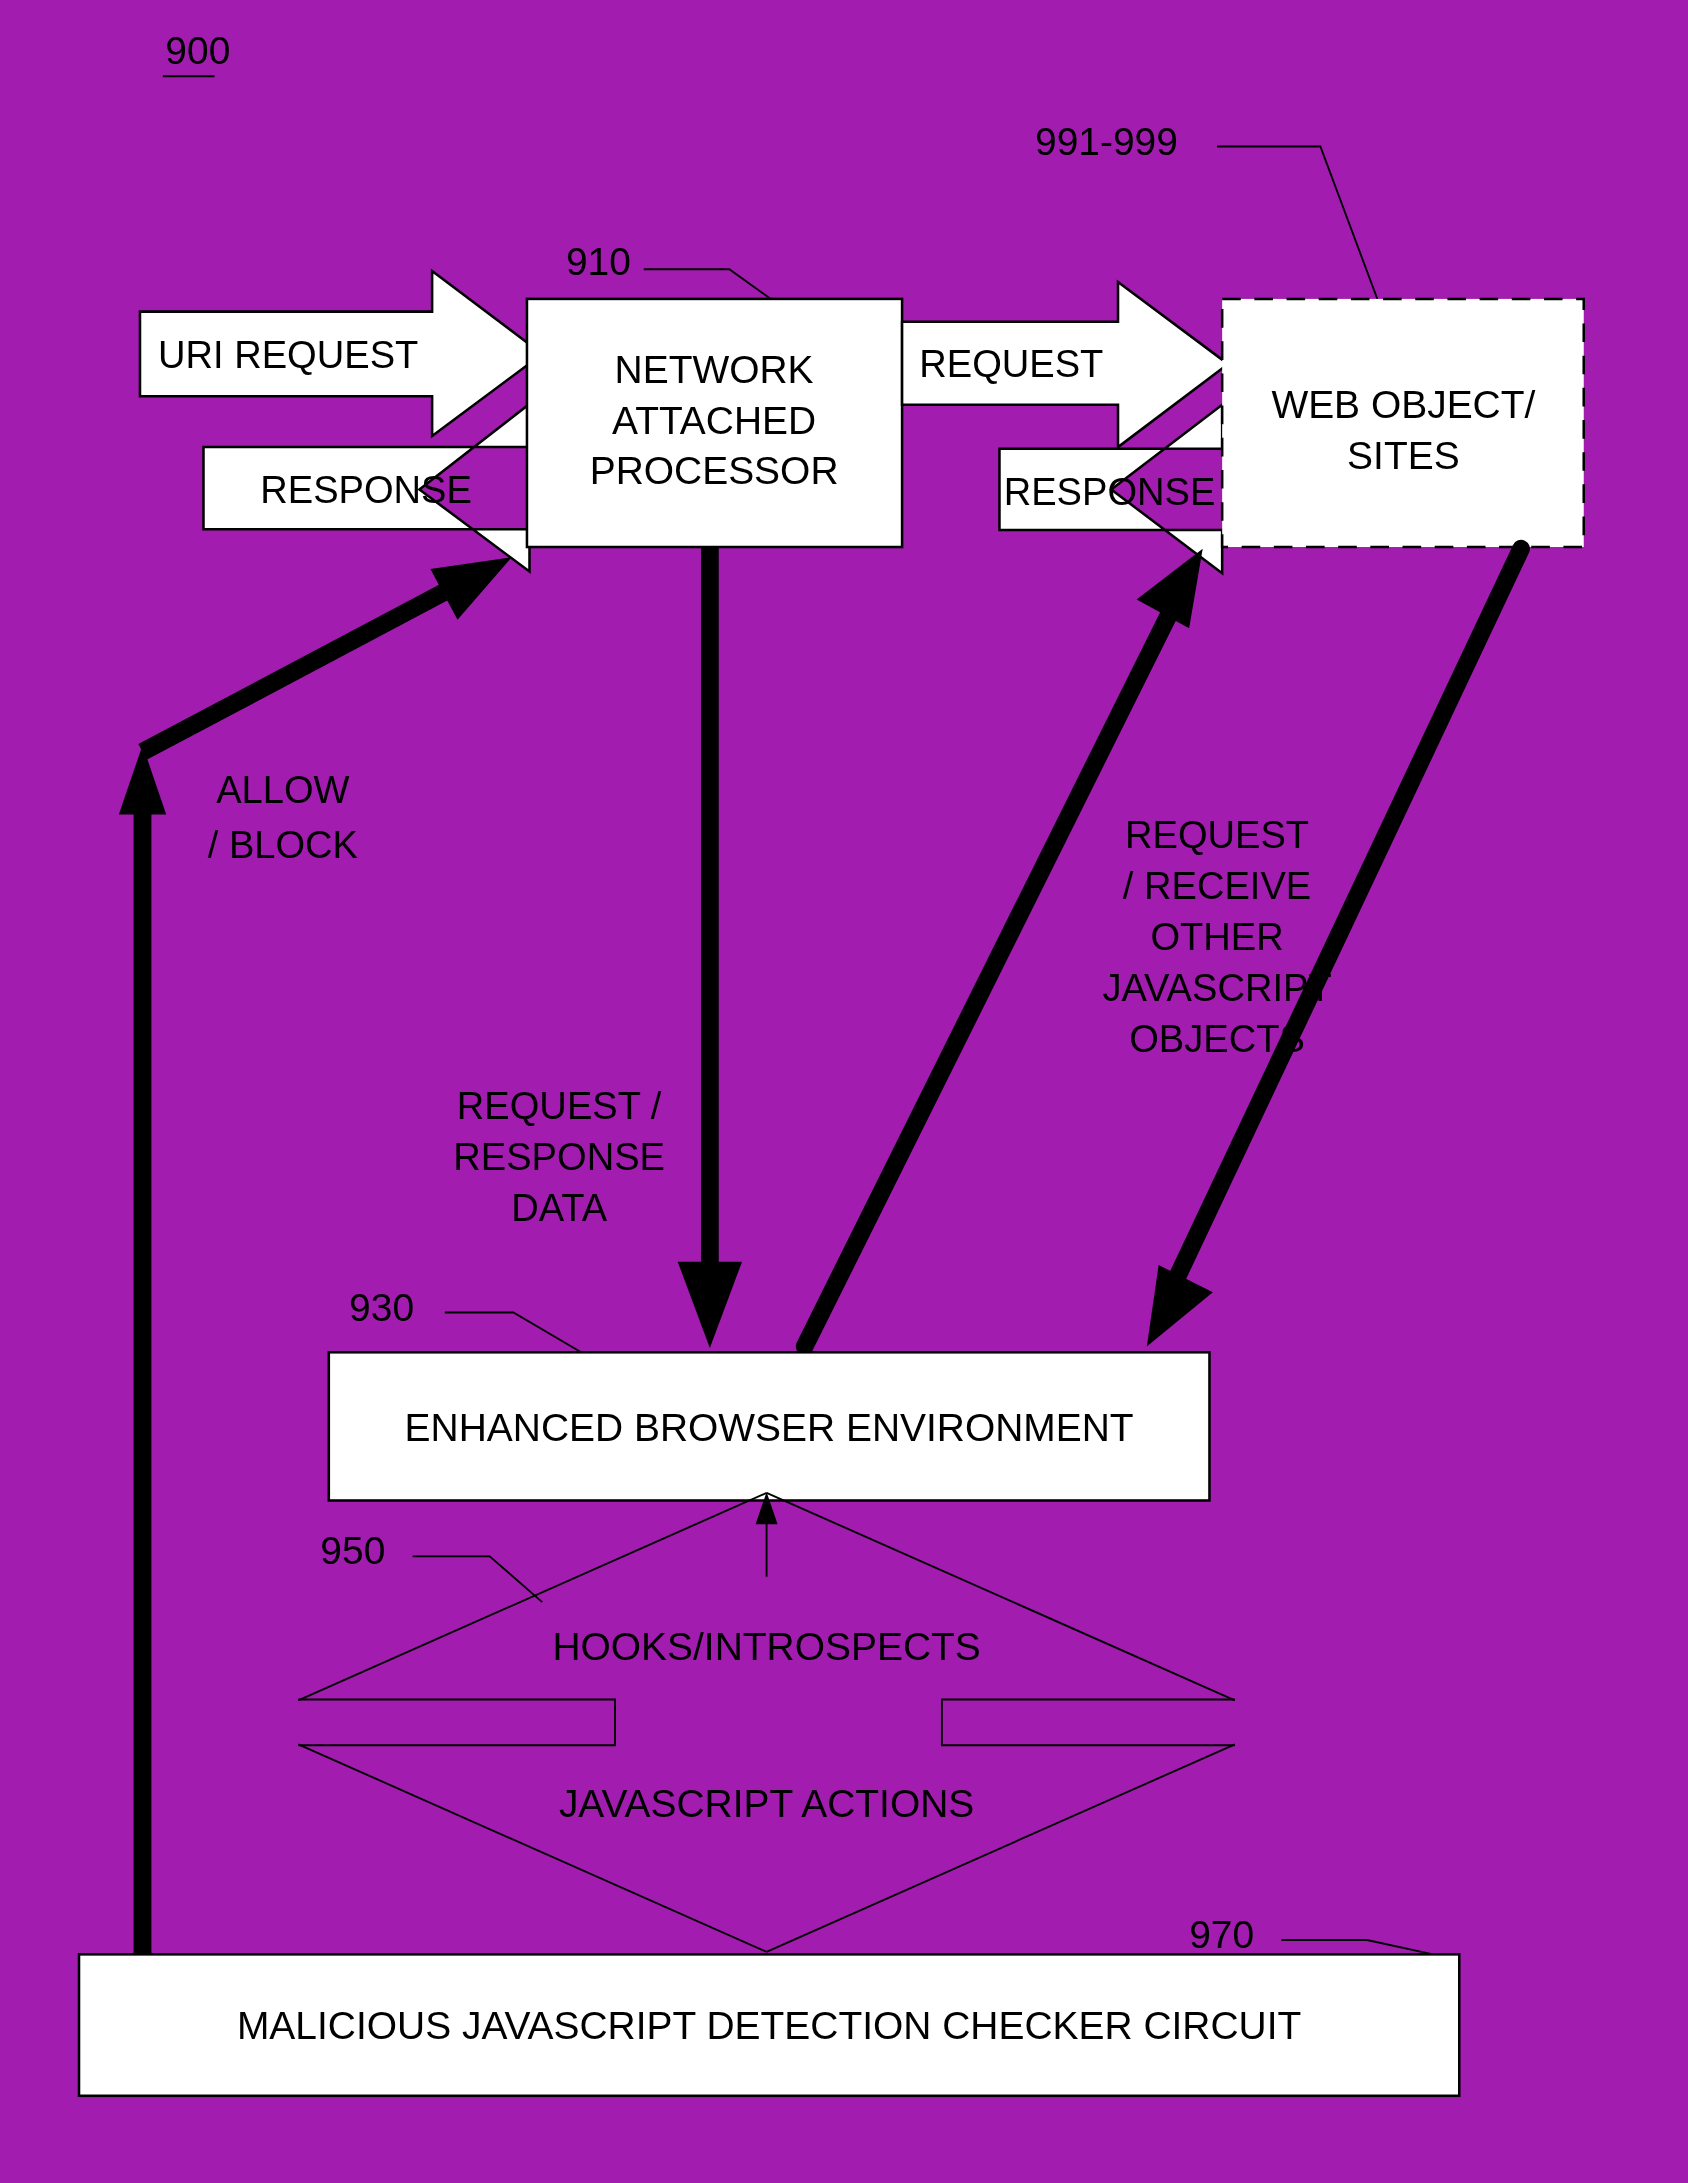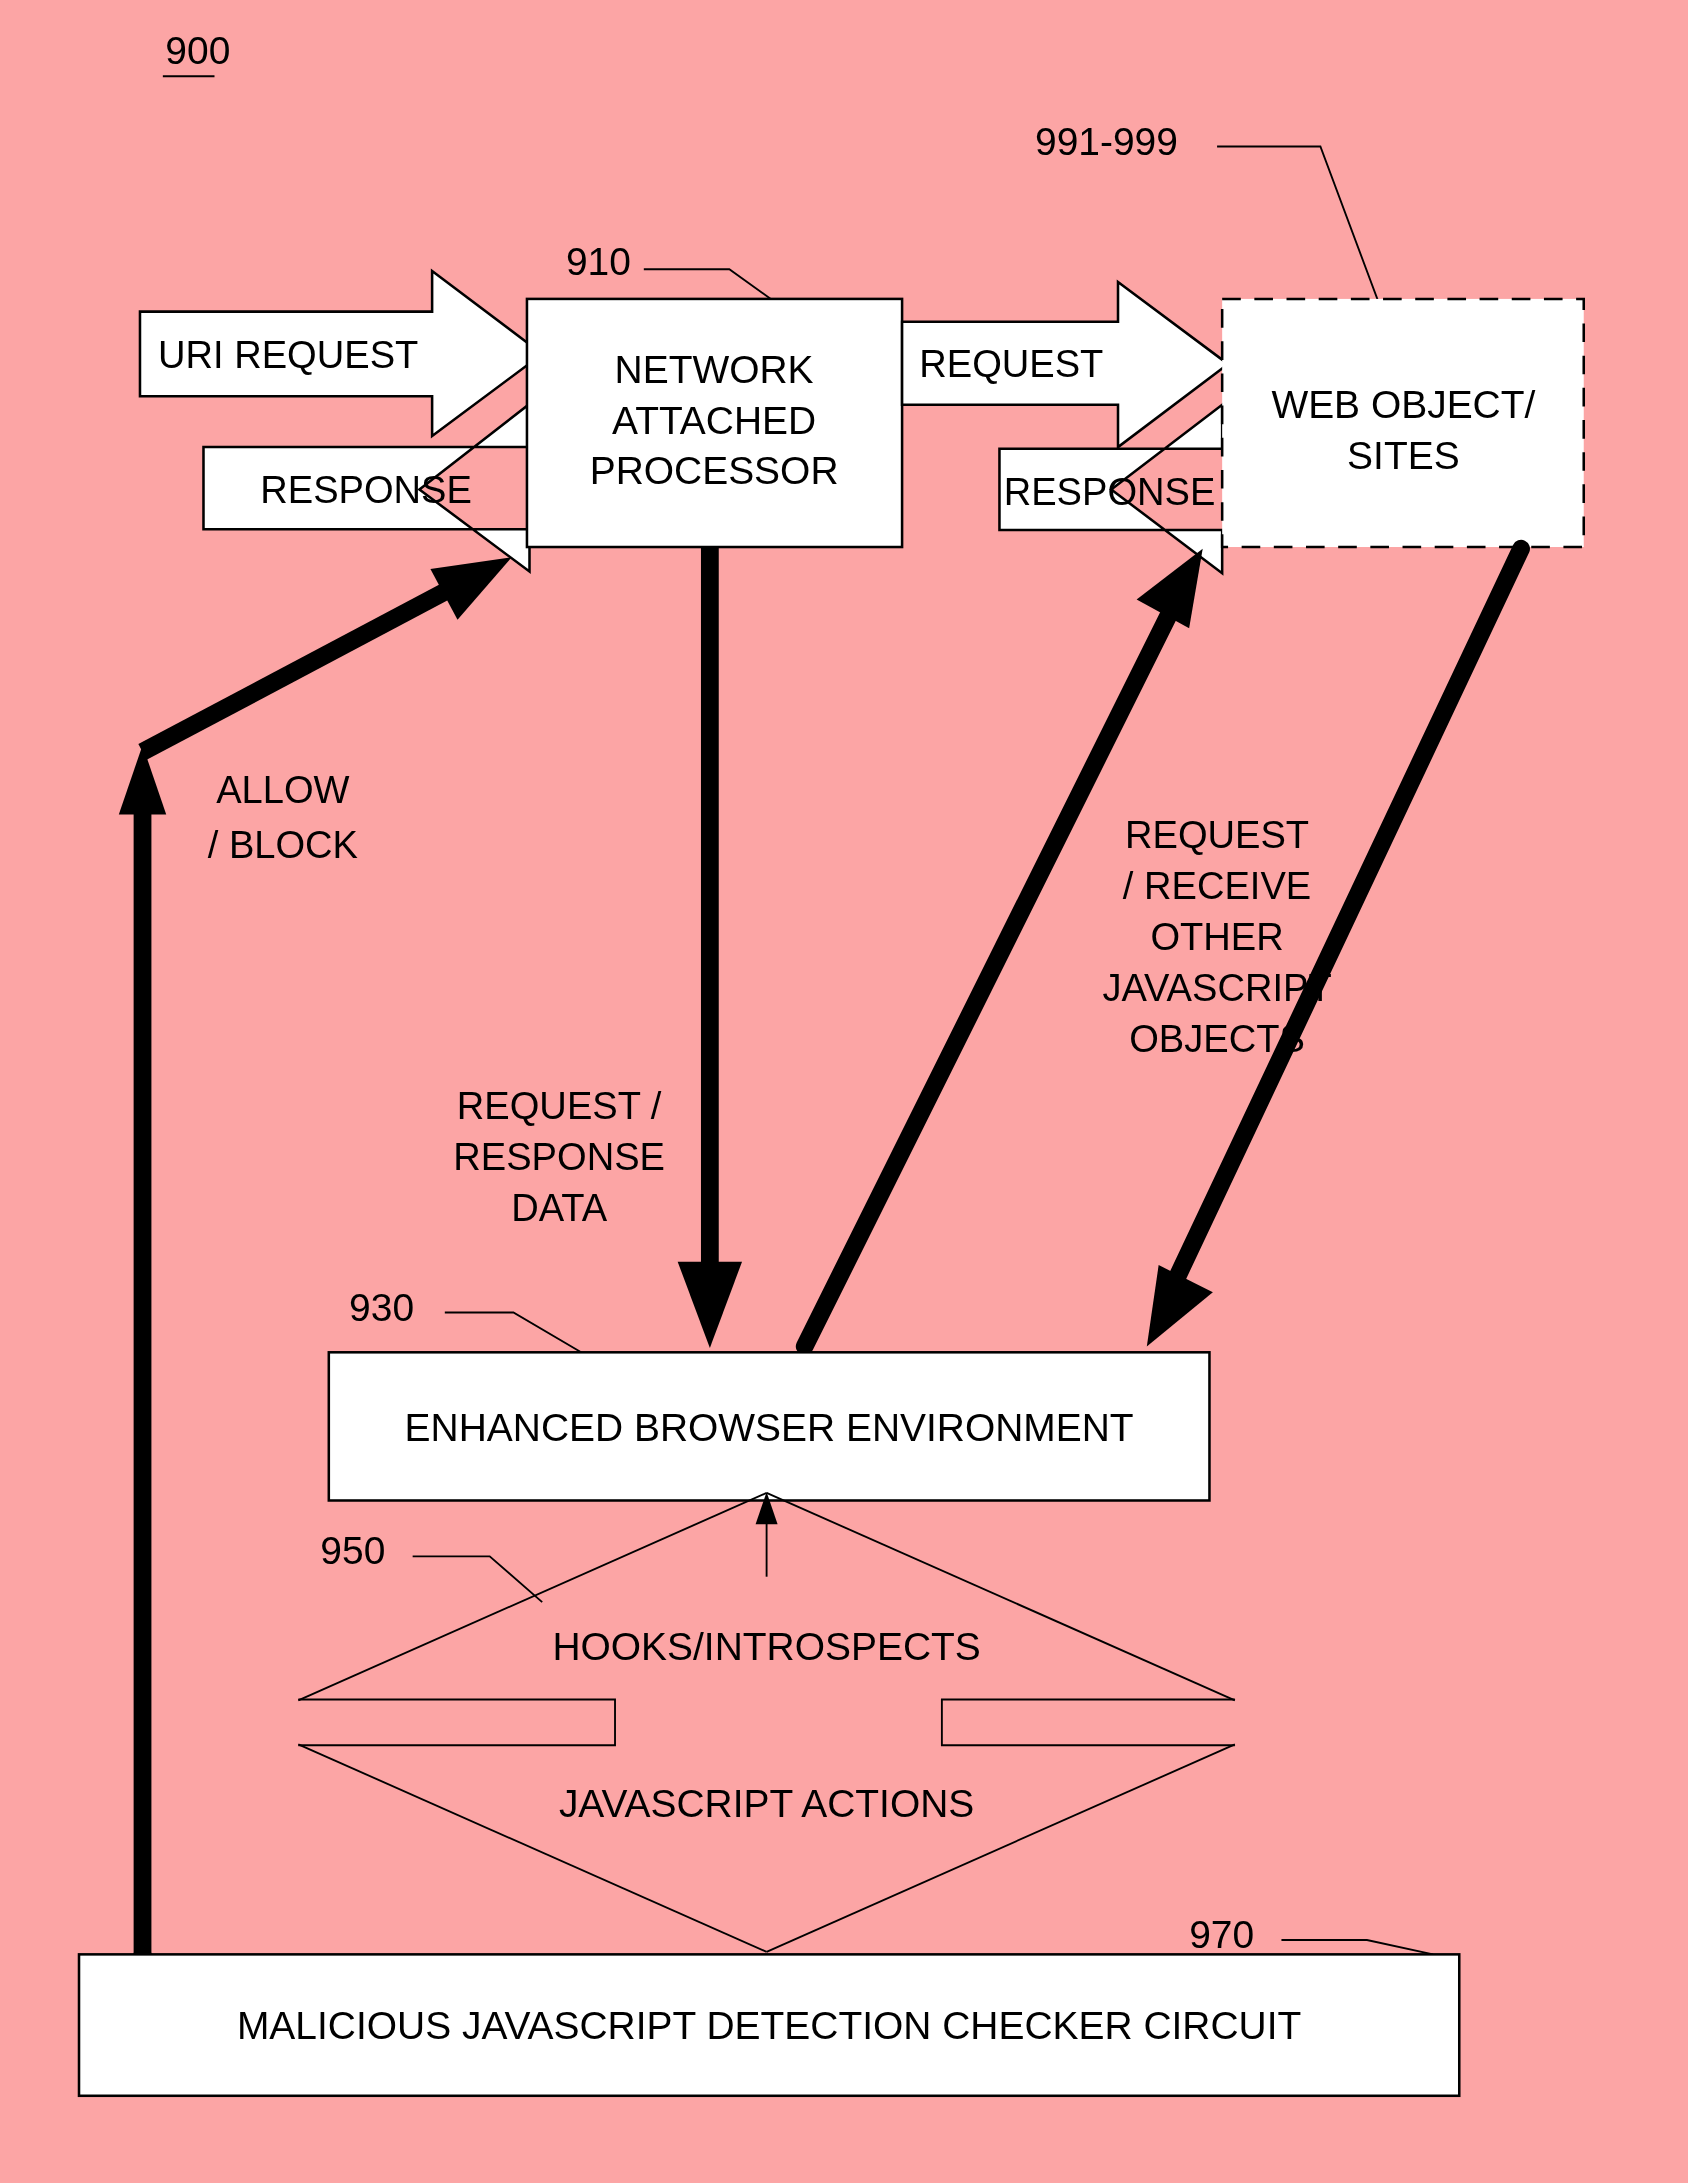--- a/index.html
+++ b/index.html
@@ -14,7 +14,7 @@
     position: relative;
     width: 1689px;
     height: 2183px;
-    background: #fca5a5;
+    background: #a21caf;
     overflow: hidden;
   }
   svg#figure-svg {

